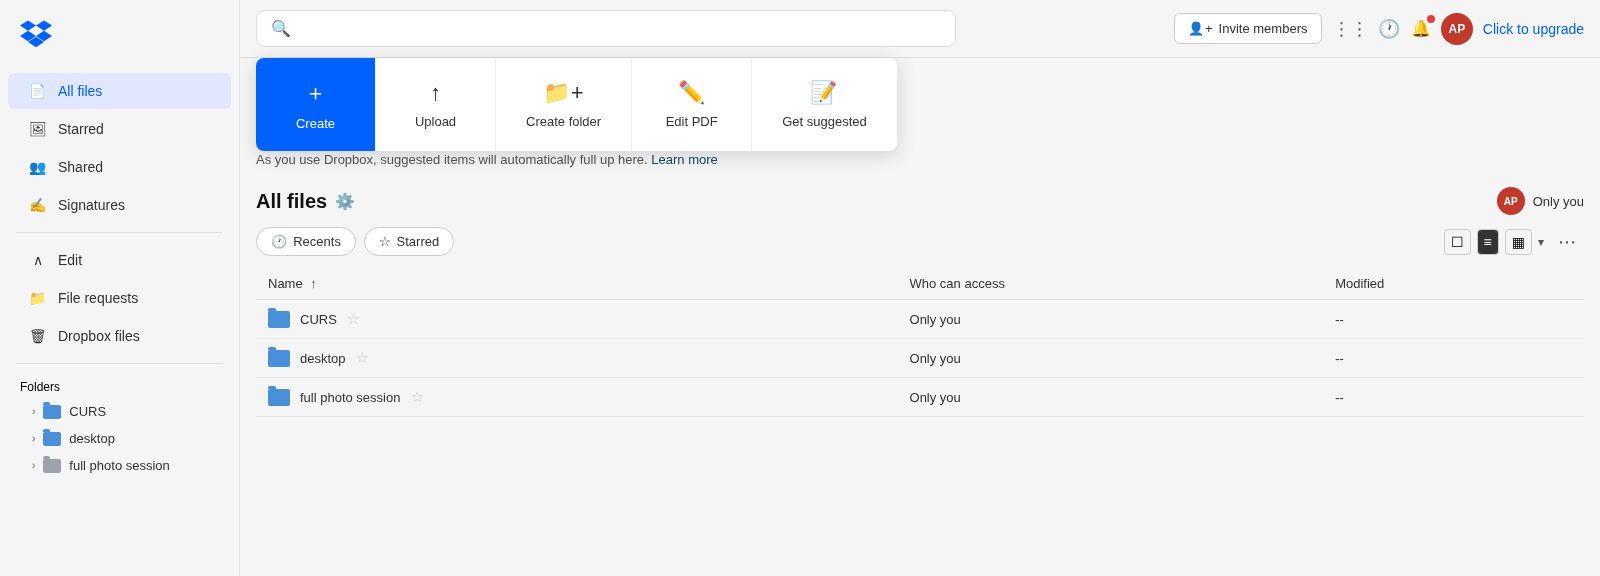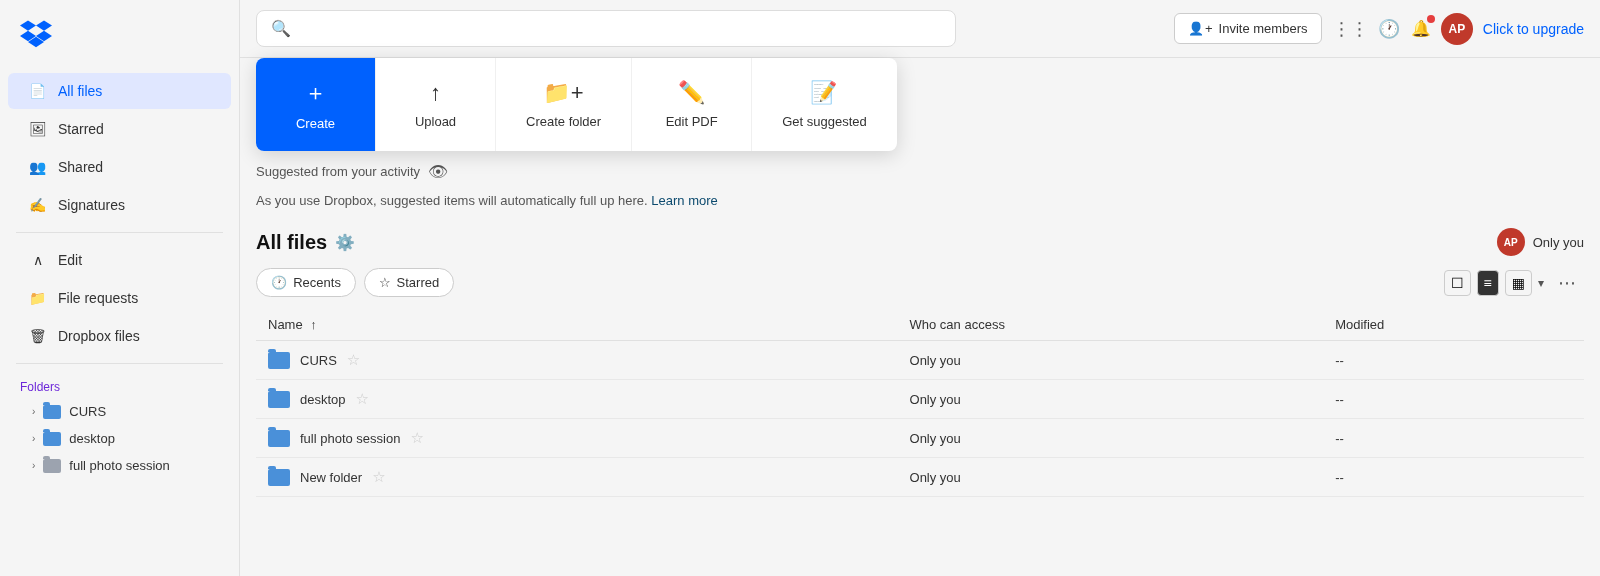--- a/index.html
+++ b/index.html
@@ -312,10 +312,6 @@
 
     <div style="height: 90px;"></div>
 
-    <div class="suggested-bar">
-      <span>Suggested from your activity</span>
-      <span class="eye-icon">👁</span>
-    </div>
 
     <div class="info-text">
       <span>As you use Dropbox, suggested items will automatically full up here.</span>

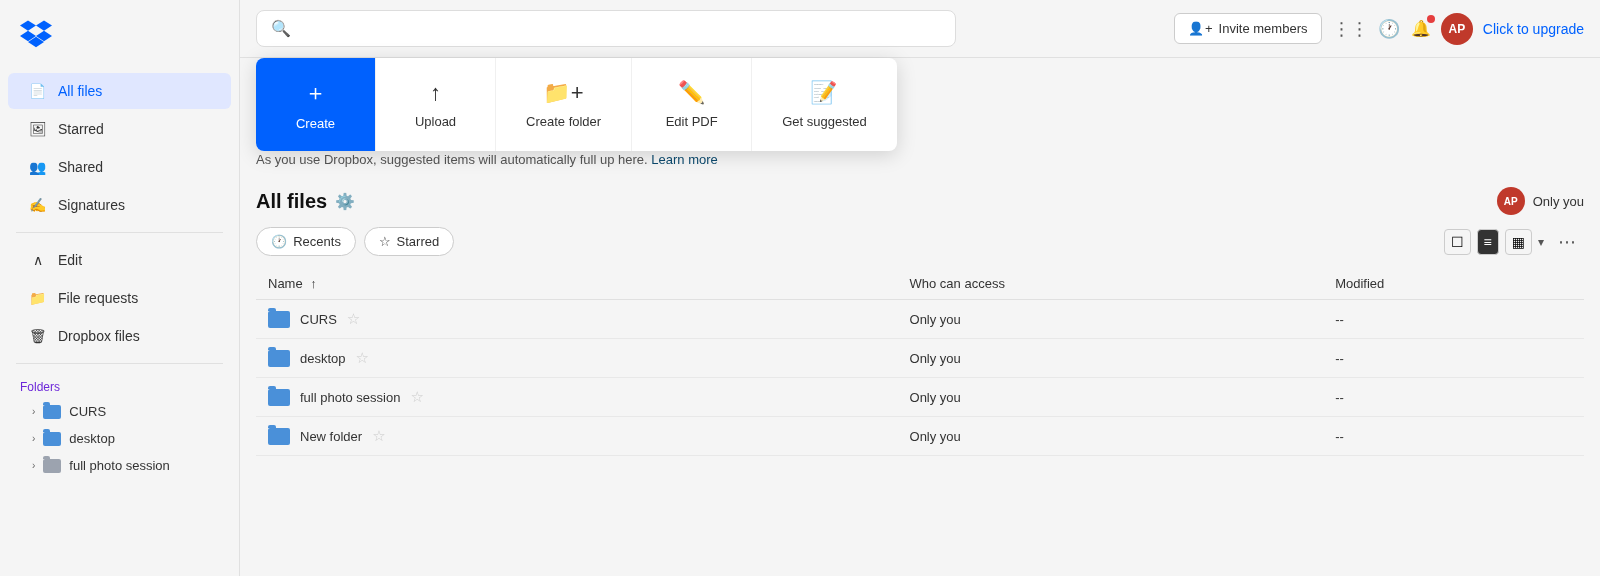--- a/index.html
+++ b/index.html
@@ -32,7 +32,7 @@
     .sidebar-item.active { background: #e0e7ff; color: #0061fe; }
     .sidebar-item .icon { width: 20px; height: 20px; display: flex; align-items: center; justify-content: center; }
     .sidebar-divider { height: 1px; background: #e0e0e0; margin: 8px 16px; }
-    .sidebar-section-label { font-size: 12px; color: #6d28d9; padding: 8px 20px 4px; font-weight: 500; }
+    .sidebar-section-label { font-size: 12px; color: #000000; padding: 8px 20px 4px; font-weight: 500; }
     .sidebar-folders { overflow-y: auto; }
     .sidebar-folder-item {
       display: flex; align-items: center; gap: 8px;

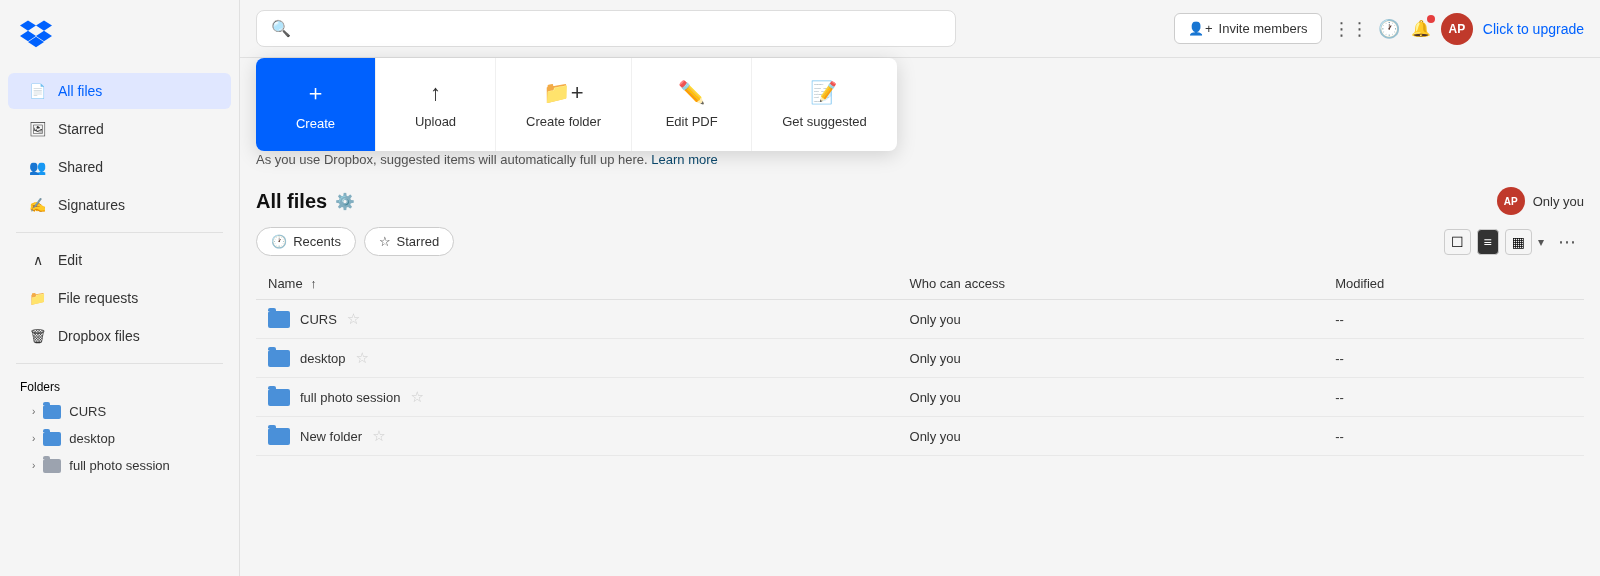--- a/index.html
+++ b/index.html
@@ -396,17 +396,6 @@
           <td class="access-col">Only you</td>
           <td class="modified-col">--</td>
         </tr>
-        <tr>
-          <td>
-            <div class="file-name-cell">
-              <span class="file-folder-icon"></span>
-              <span>New folder</span>
-              <span class="star-icon">☆</span>
-            </div>
-          </td>
-          <td class="access-col">Only you</td>
-          <td class="modified-col">--</td>
-        </tr>
       </tbody>
     </table>
   </div>

